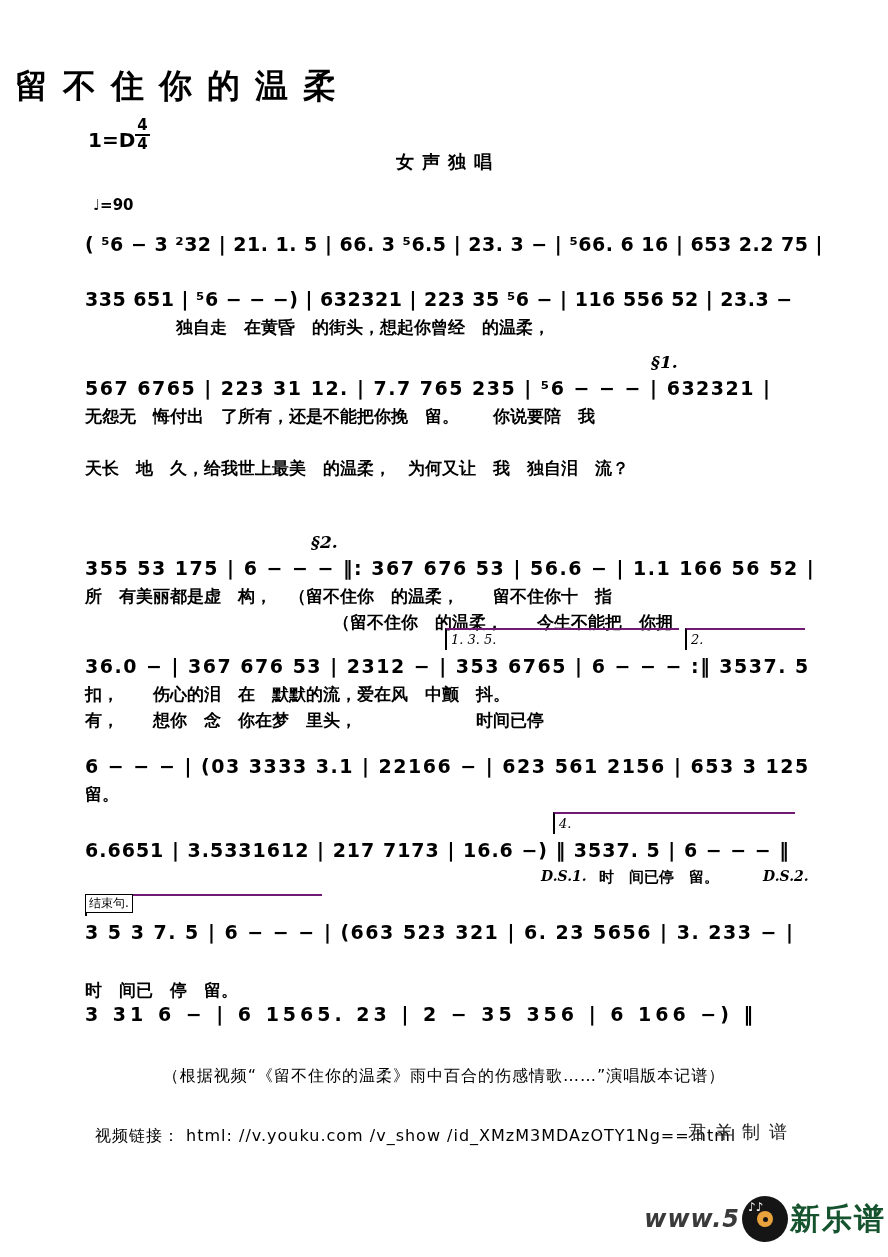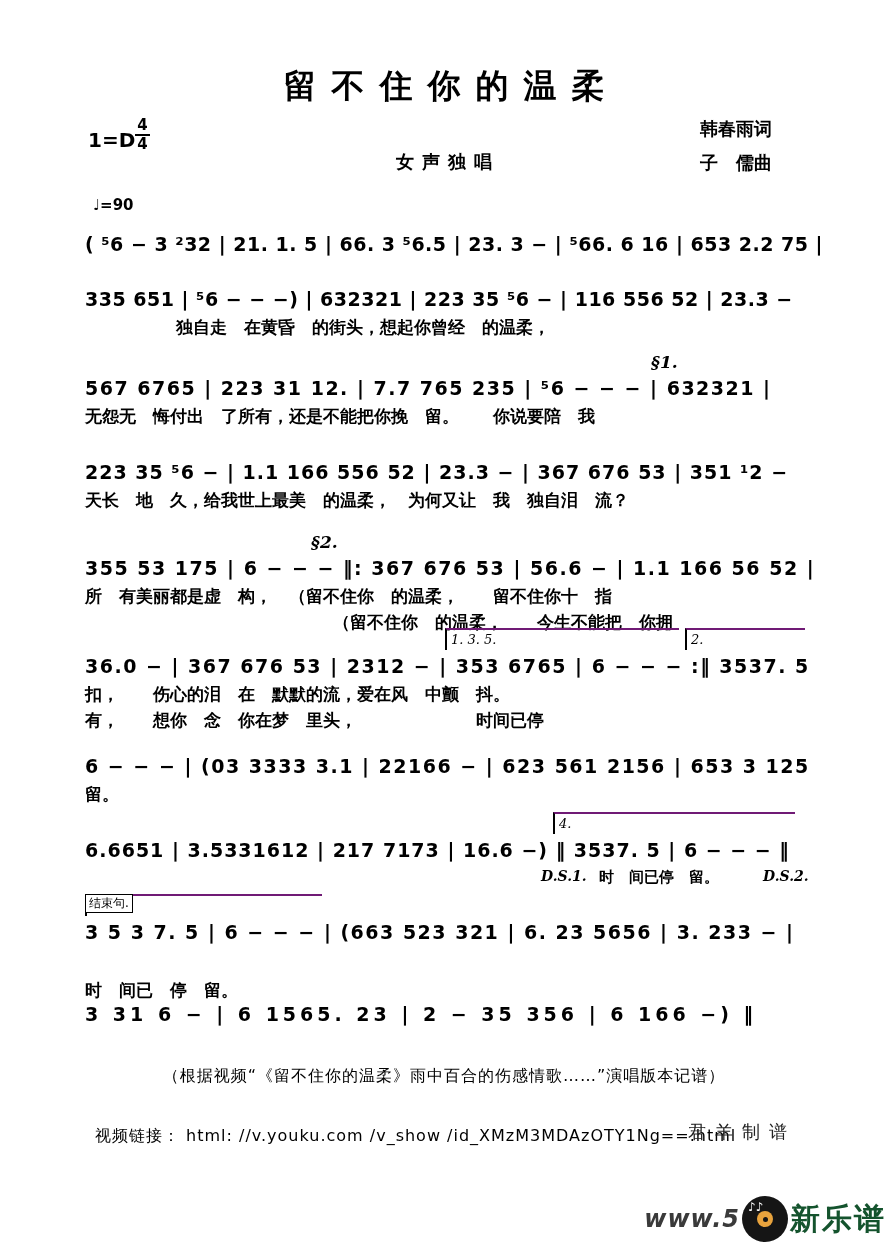--- a/index.html
+++ b/index.html
@@ -6,7 +6,7 @@
   .page{position:relative;width:888px;height:1257px;margin:0 auto;background:#ffffff;
         color:#000;font-family:"DejaVu Sans",sans-serif;overflow:hidden;}
   
-  .title{position:absolute;top:64px;left:0;right:0;margin:0;text-align:center;
+  .title{position:absolute;top:64px;left:0;right:0;margin:0;
          font-family:"DejaVu Serif","Liberation Serif",serif;font-weight:bold;
          font-size:33px;letter-spacing:15px;text-indent:15px;}
   .keyrow{position:absolute;top:120px;left:88px;font-size:20px;font-weight:bold;

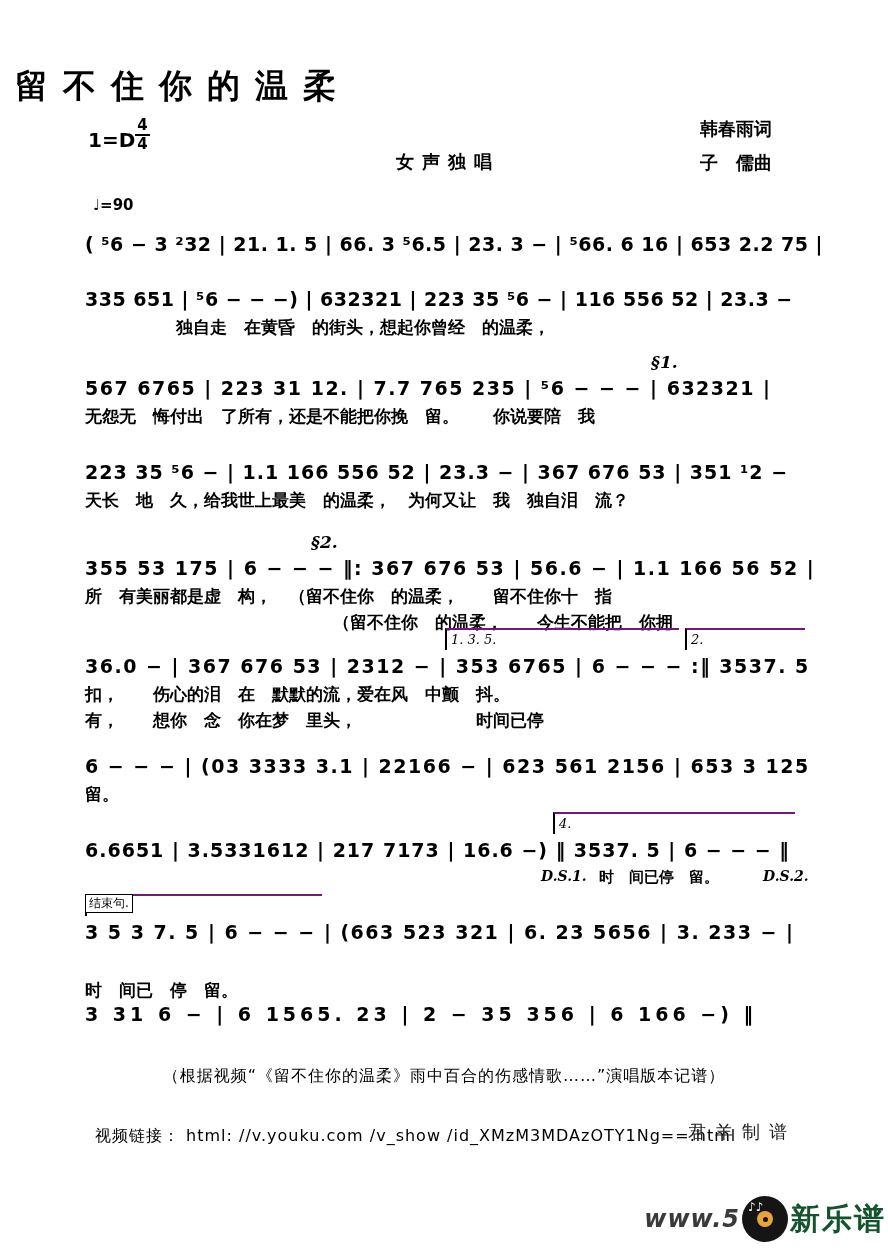--- a/index.html
+++ b/index.html
@@ -72,10 +72,6 @@
 
   <div class="subtitle">女声独唱</div>
 
-  <div class="credits">
-    <div>韩春雨词</div>
-    <div>子　儒曲</div>
-  </div>
 
   <div class="tempo">♩=90</div>
 

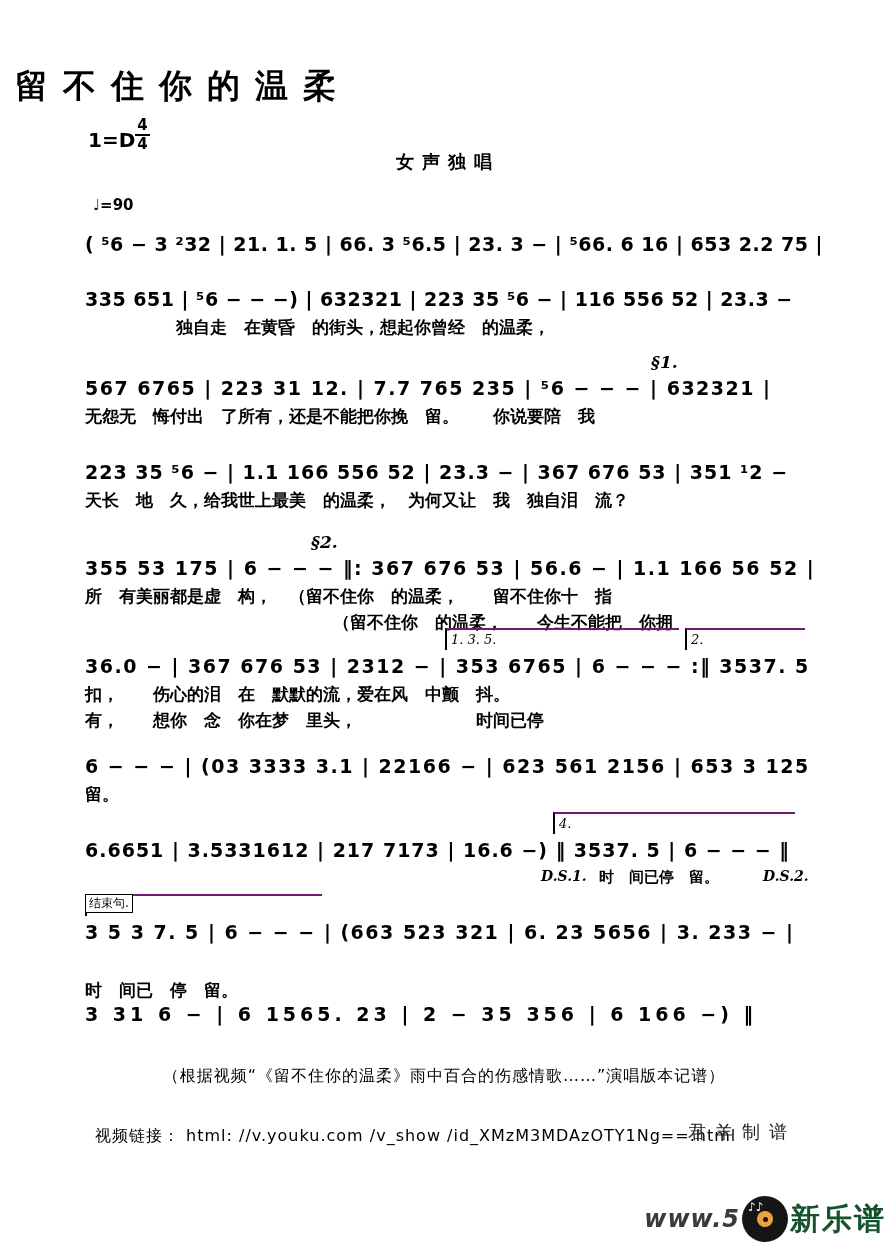--- a/index.html
+++ b/index.html
@@ -91,7 +91,6 @@
         <div class="lyric" style="margin-left: 0px;">无怨无　悔付出　了所有，还是不能把你挽　留。　　你说要陪　我</div>
       </div>
       <div class="system" style="top: 456px;">
-        <div class="notes" style="letter-spacing: 1px;">223 35 ⁵6 − | 1.1 166 556 52 | 23.3 − | 367 676 53 | 351 ¹2 −</div>
         <div class="lyric" style="margin-left: 0px;">天长　地　久，给我世上最美　的温柔，　为何又让　我　独自泪　流？</div>
       </div>
       <div class="system" style="top: 528px;">

